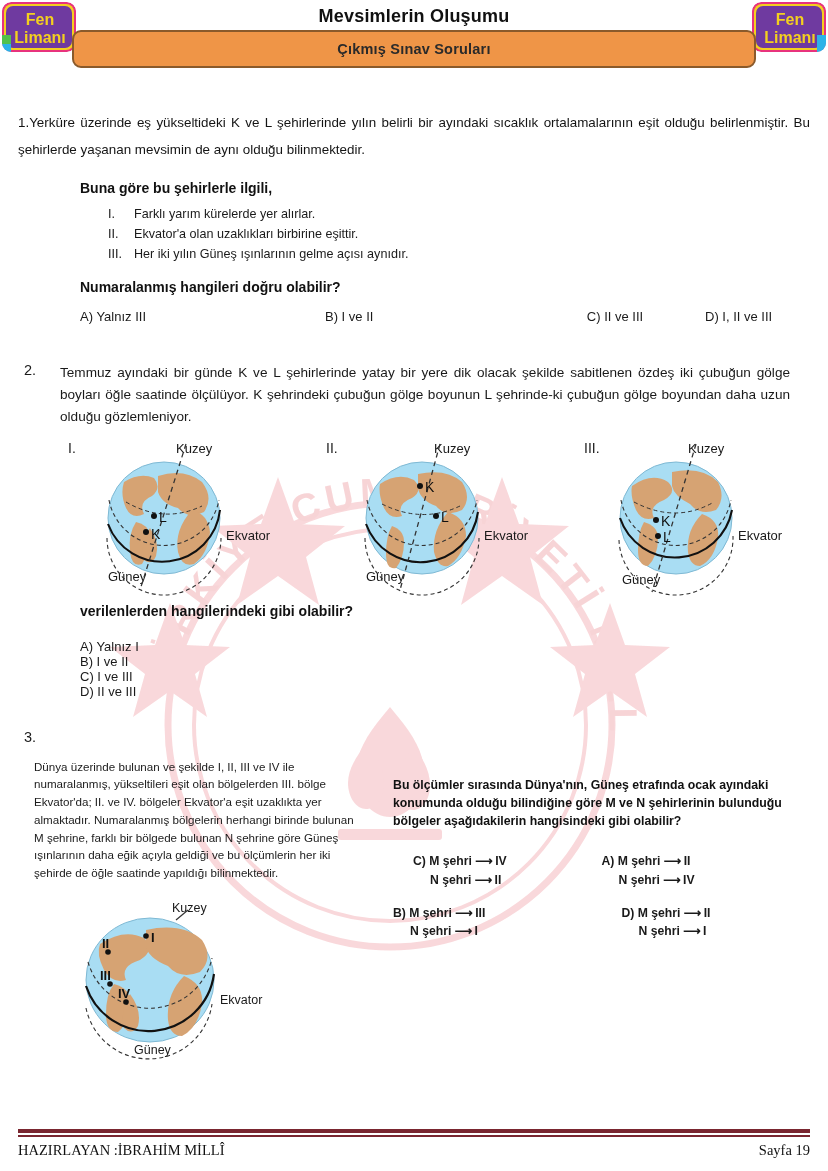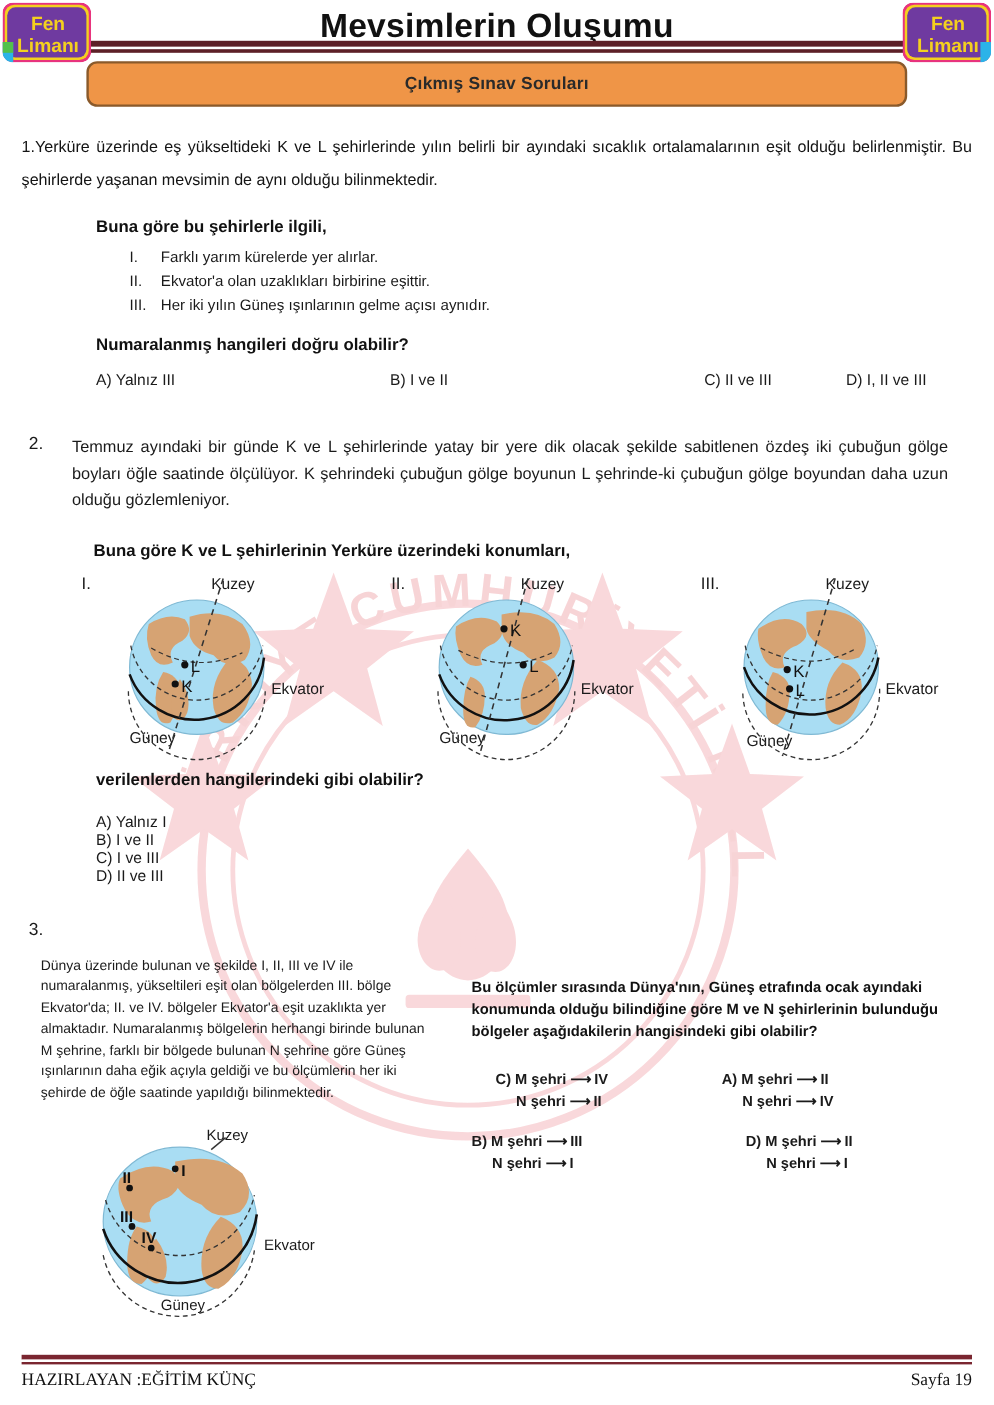--- a/index.html
+++ b/index.html
@@ -36,7 +36,7 @@
     position: absolute;
     left: 0; right: 0; top: 6px;
     text-align: center;
-    font-size: 28px;
+    font-size: 18px;
     font-weight: bold;
     color: #111;
     letter-spacing: .2px;

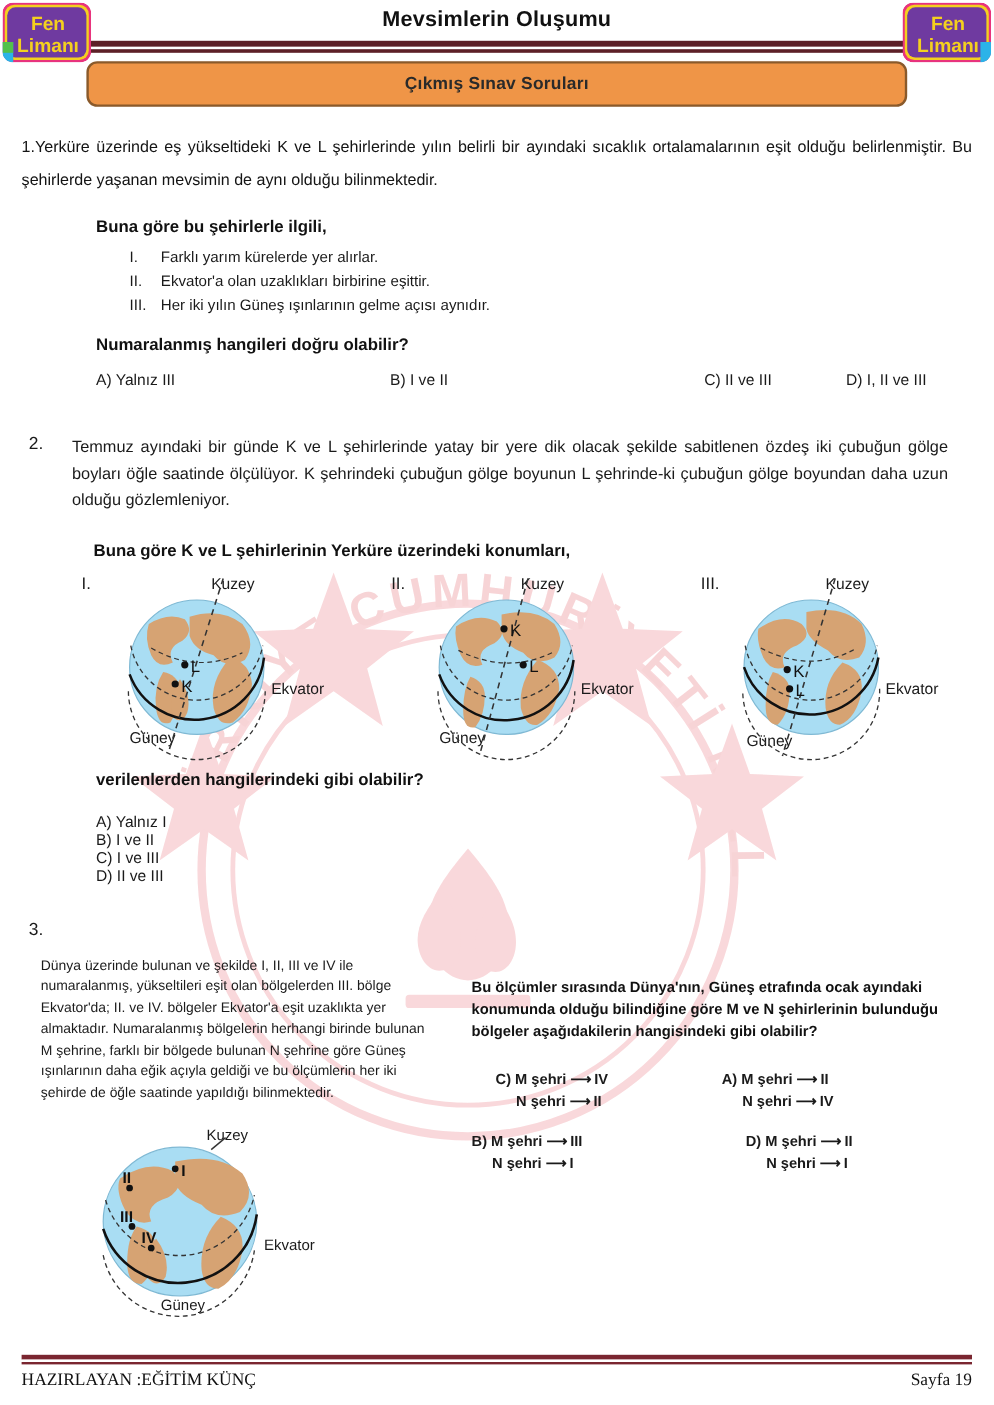--- a/index.html
+++ b/index.html
@@ -64,7 +64,7 @@
   .banner {
     position: absolute;
     left: 72px;
-    top: 51px;
+    top: 30px;
     width: 684px;
     height: 38px;
     background: #ef9547;

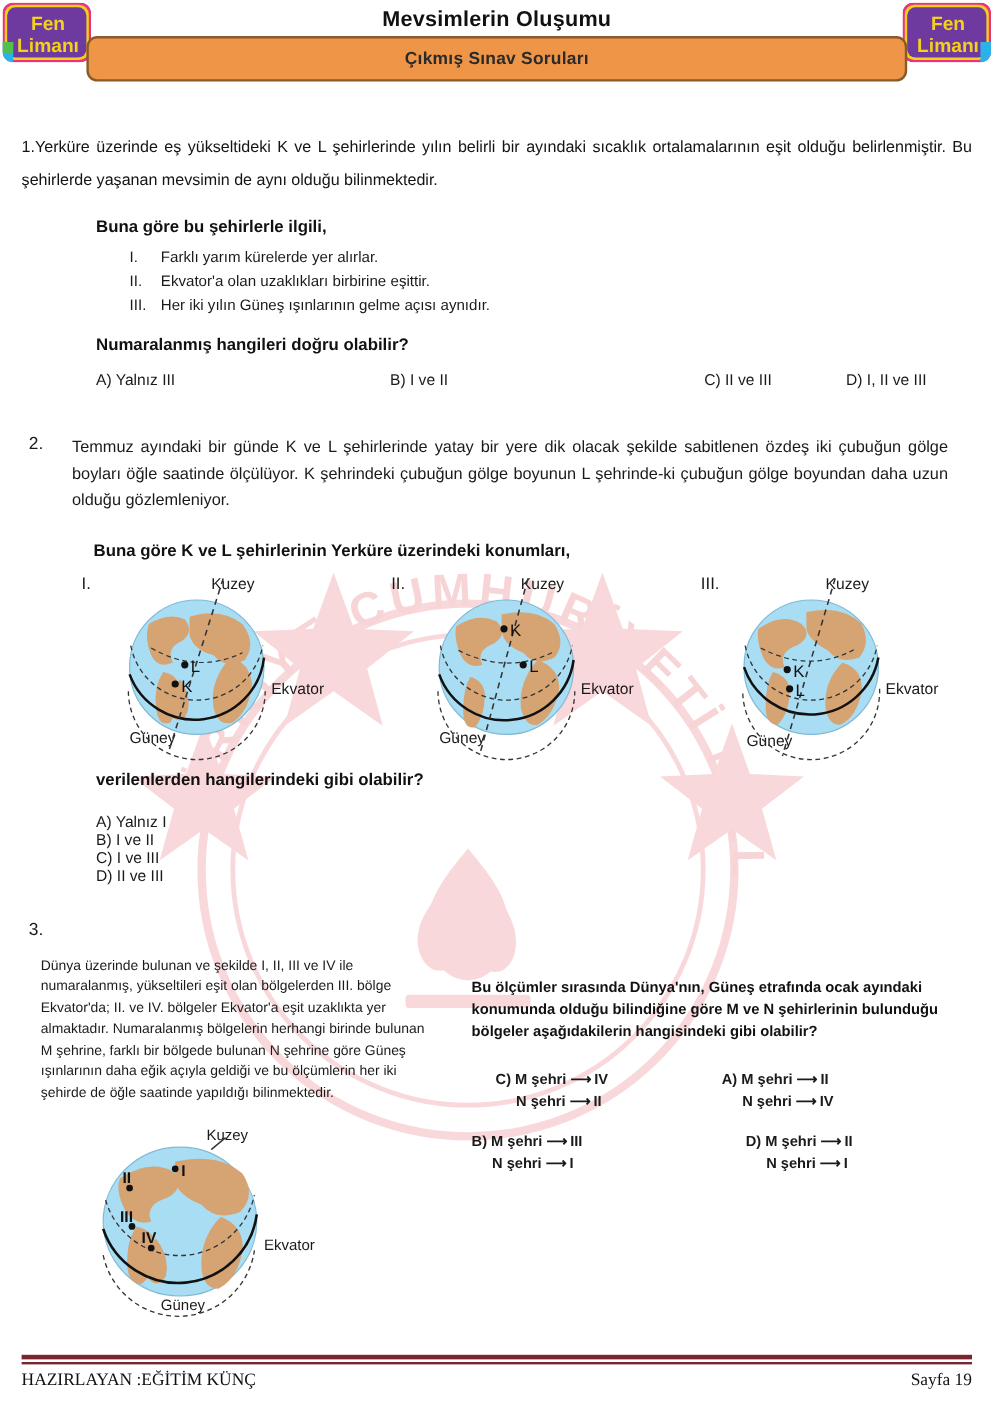--- a/index.html
+++ b/index.html
@@ -311,7 +311,6 @@
       <div class="q2-body">Temmuz ayındaki bir günde K ve L şehirlerinde yatay bir yere dik olacak şekilde sabitlenen özdeş iki çubuğun gölge boyları öğle saatinde ölçülüyor. K şehrindeki çubuğun gölge boyunun L şehrinde-ki çubuğun gölge boyundan daha uzun olduğu gözlemleniyor.</div>
     </div>
 
-    <div class="q2-prompt bold-prompt">Buna göre K ve L şehirlerinin Yerküre üzerindeki konumları,</div>
 
     <div class="globes-row">
 

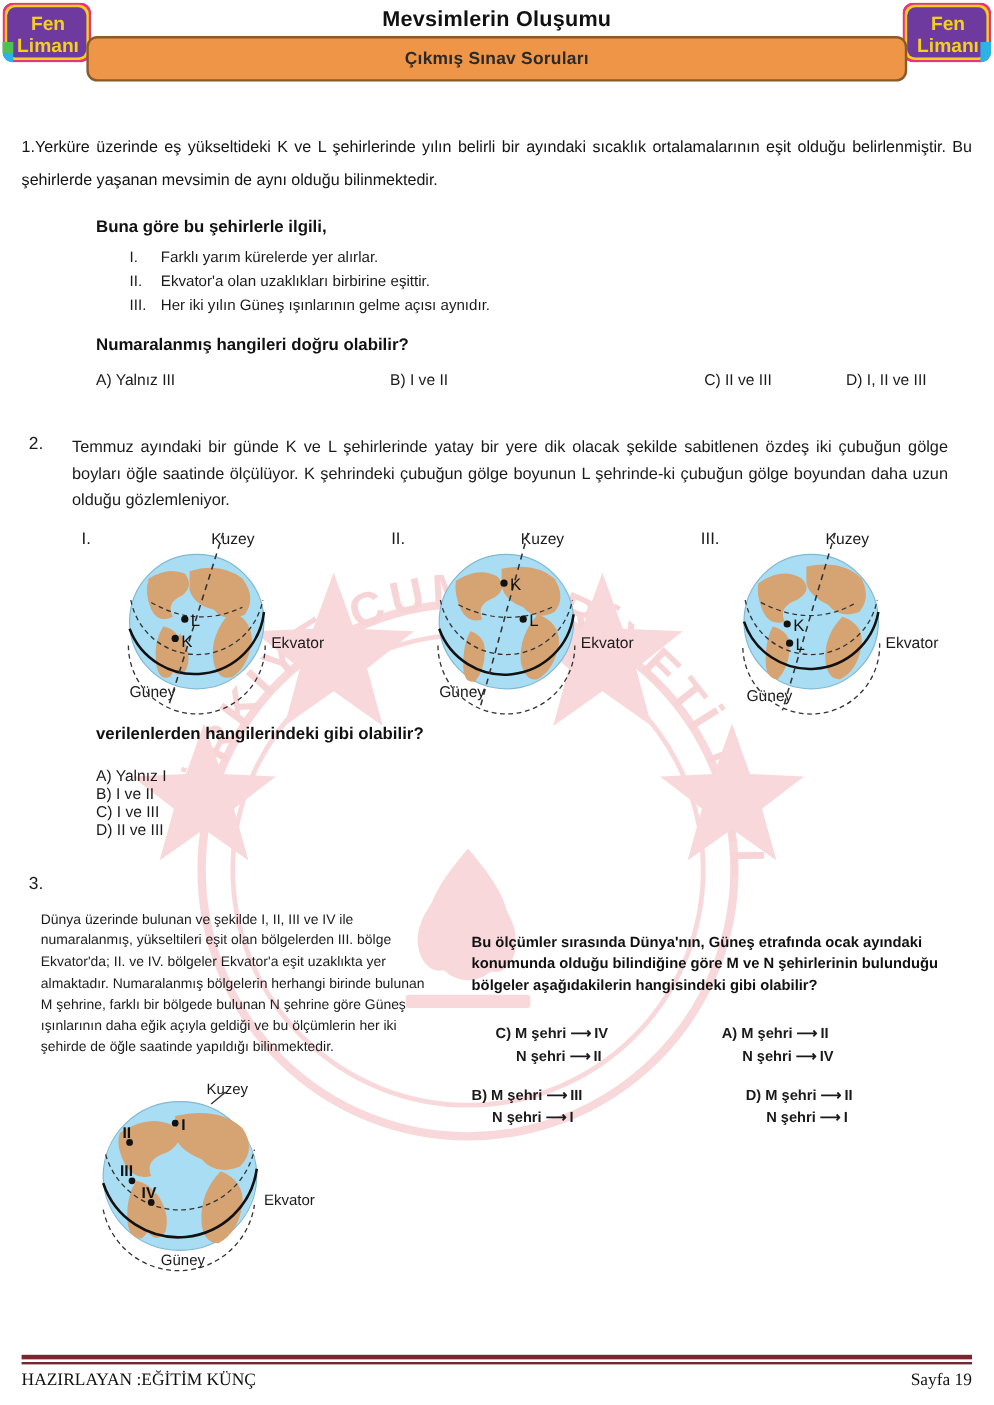--- a/index.html
+++ b/index.html
@@ -500,7 +500,7 @@
   <div class="rule-gap"></div>
   <div class="rule-thin"></div>
   <div class="footer-row">
-    <span>HAZIRLAYAN :EĞİTİM KÜNÇ</span>
+    <span>HAZIRLAYAN :İBRAHİM MİLLÎ</span>
     <span>Sayfa 19</span>
   </div>
 </div>

